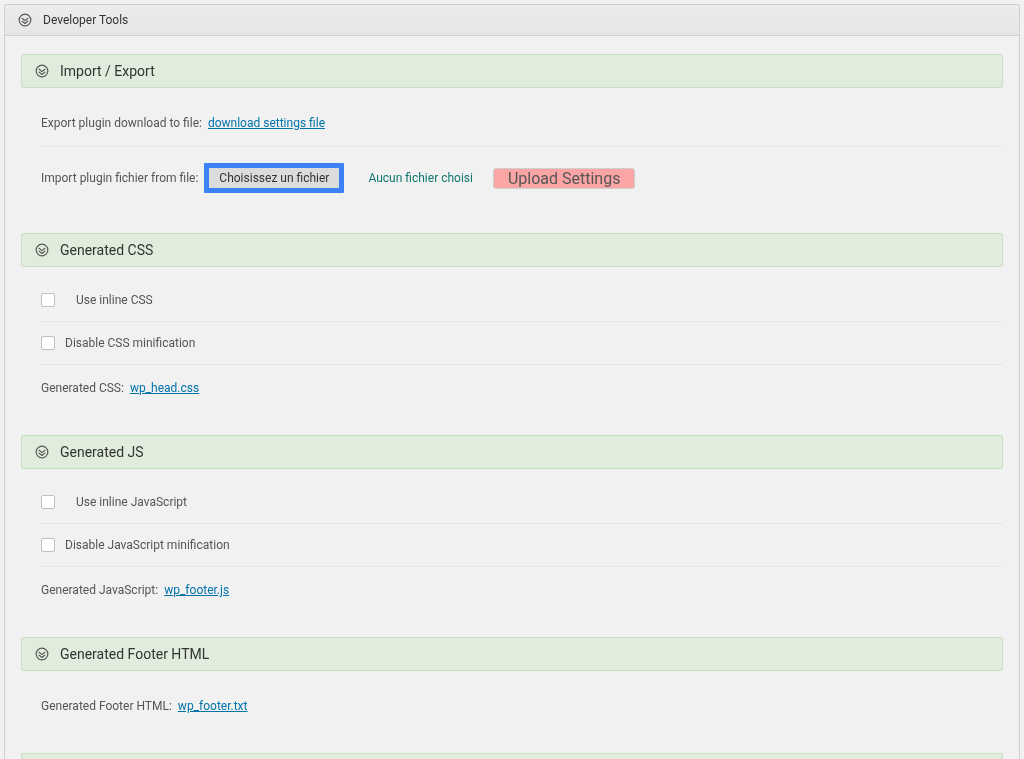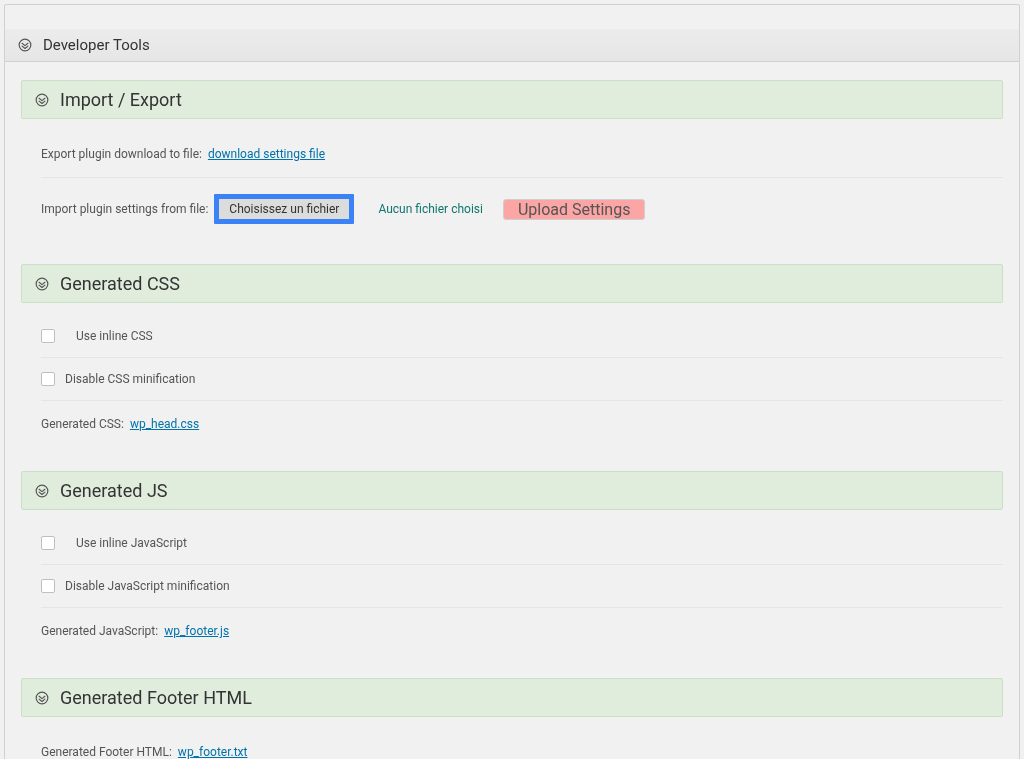--- a/index.html
+++ b/index.html
@@ -22,9 +22,8 @@
     display: flex;
     align-items: center;
     gap: 10px;
-    font-size: 15px;
+    font-size: 12px;
     color: #333;
-    margin-top: 24px;
   }
   .main-body {
     background: #f1f1f1;

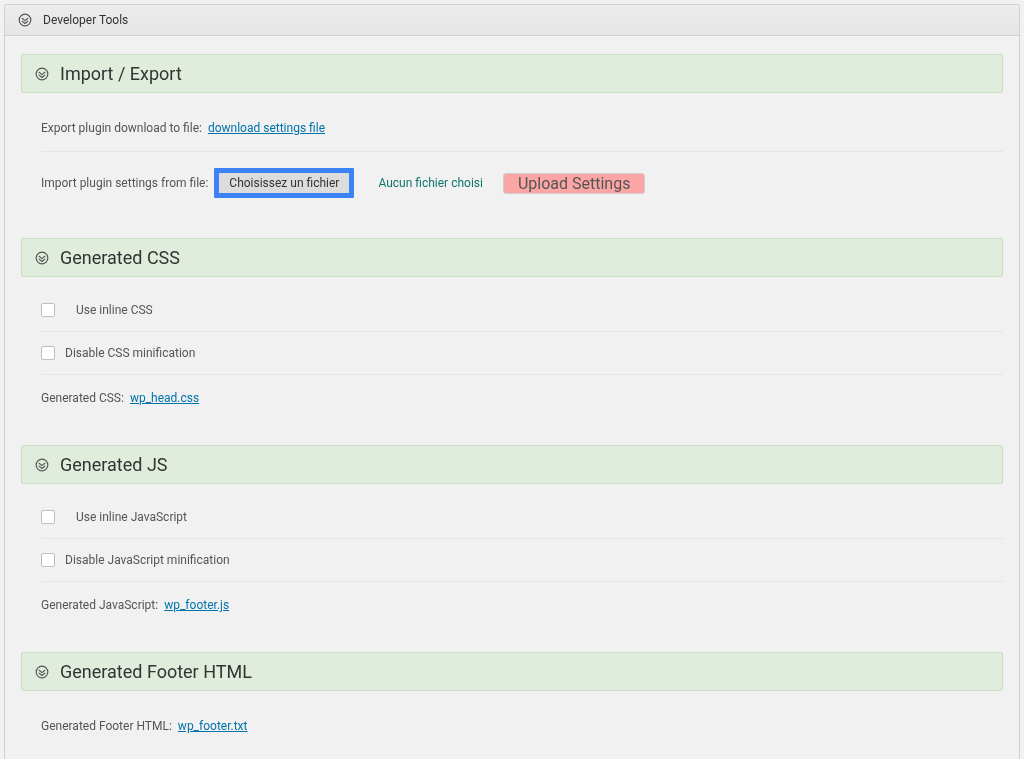--- a/index.html
+++ b/index.html
@@ -40,7 +40,7 @@
     display: flex;
     align-items: center;
     gap: 10px;
-    font-size: 18px;
+    font-size: 14px;
     color: #333;
   }
   .sub-body {

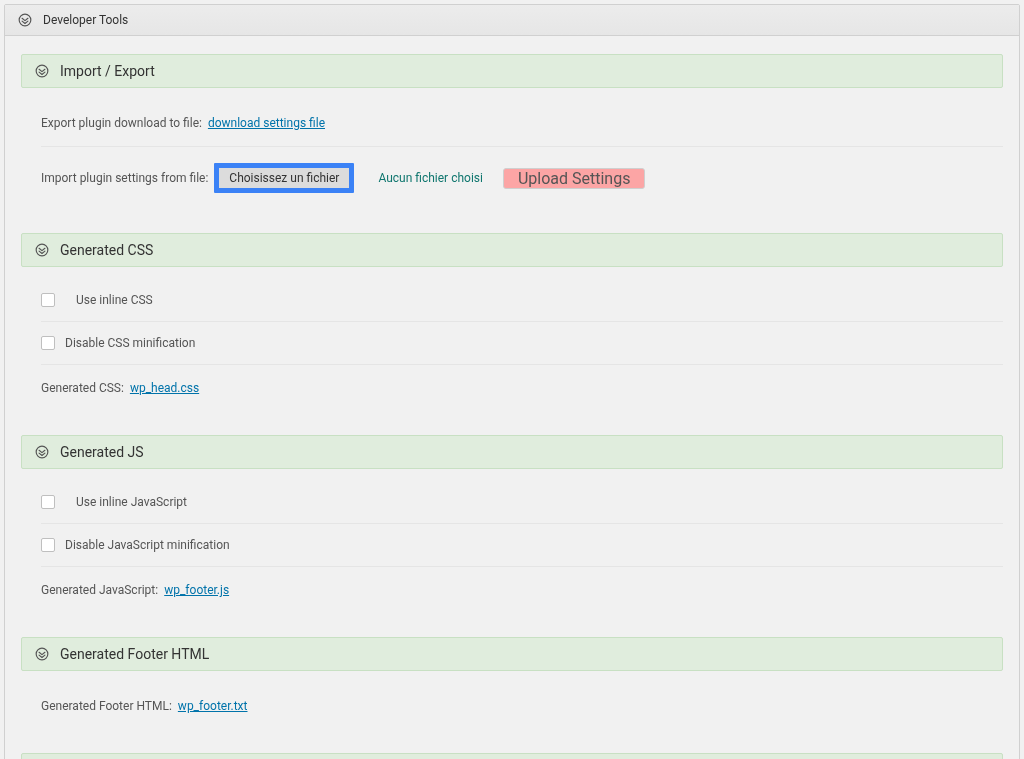--- a/index.html
+++ b/index.html
@@ -143,7 +143,7 @@
           <a class="link">download settings file</a>
         </div>
         <div class="row">
-          <span class="row-label">Import plugin settings from file:</span>
+          <span class="row-label">Import plugin fichier from file:</span>
           <span class="file-btn">Choisissez un fichier</span>
           <span class="file-status">Aucun fichier choisi</span>
           <span class="upload-btn">Upload Settings</span>

